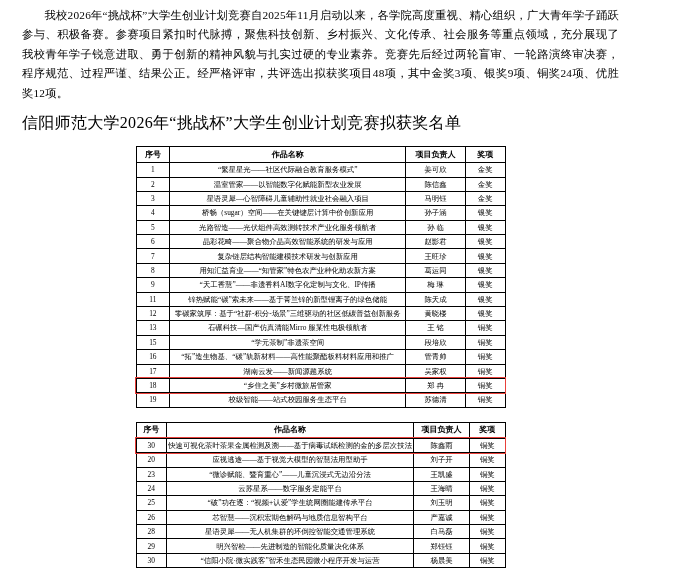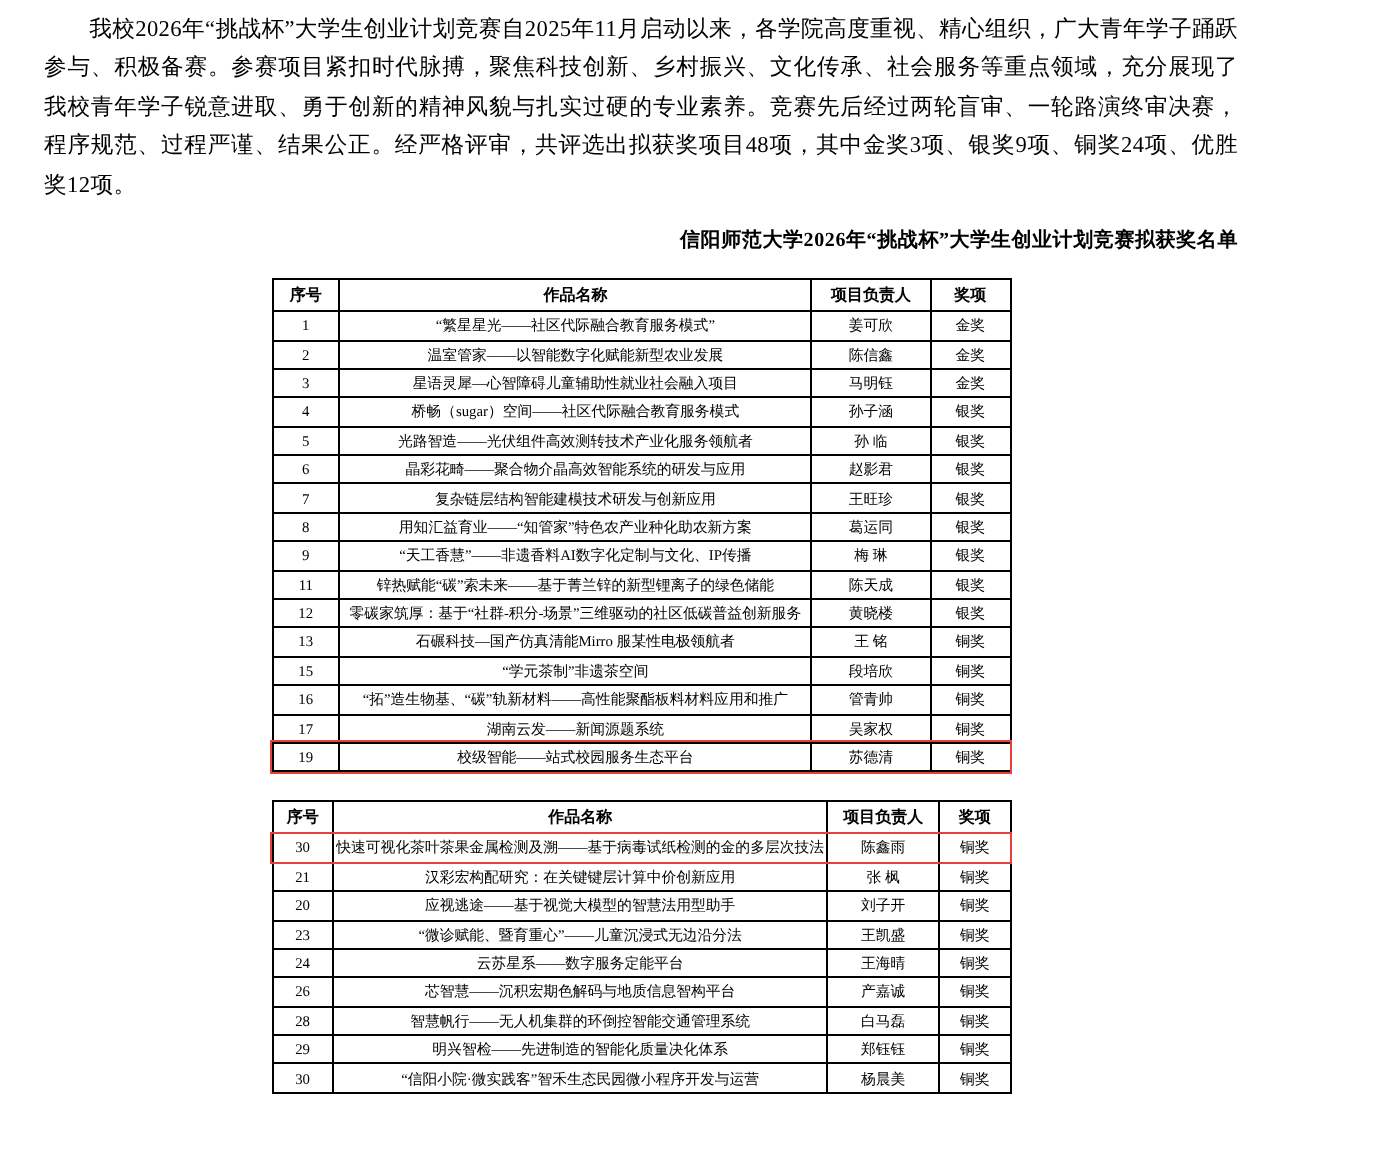--- a/index.html
+++ b/index.html
@@ -32,9 +32,9 @@
     margin: 0 0 10px 0;
   }
   .table-title {
-    text-align: right;
-    font-size: 10px;
-    font-weight: bold;
+    text-align: left;
+    font-size: 16px;
+    font-weight: normal;
     letter-spacing: 0.3px;
     margin: 2px 0 4px 0;
   }

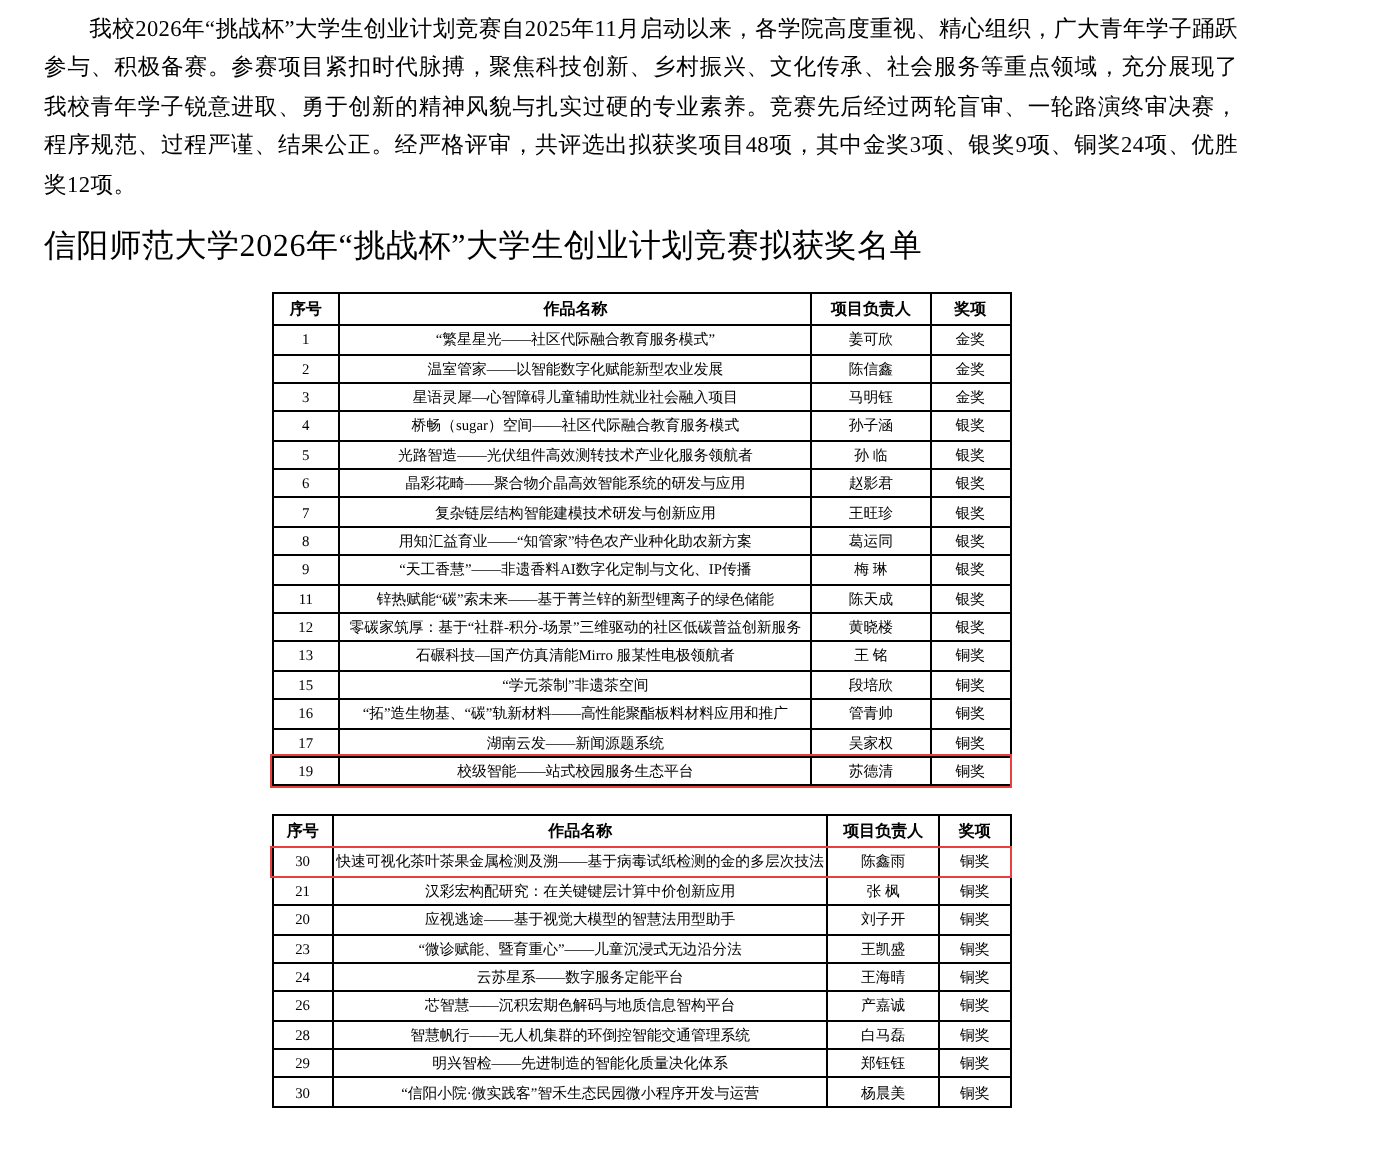--- a/index.html
+++ b/index.html
@@ -128,7 +128,7 @@
           </tr>
           <tr>
             <td>4</td>
-            <td class="name-cell">桥畅（sugar）空间——社区代际融合教育服务模式</td>
+            <td class="name-cell">桥畅（sugar）空间——在关键键层计算中价创新应用</td>
             <td>孙子涵</td>
             <td>银奖</td>
           </tr>

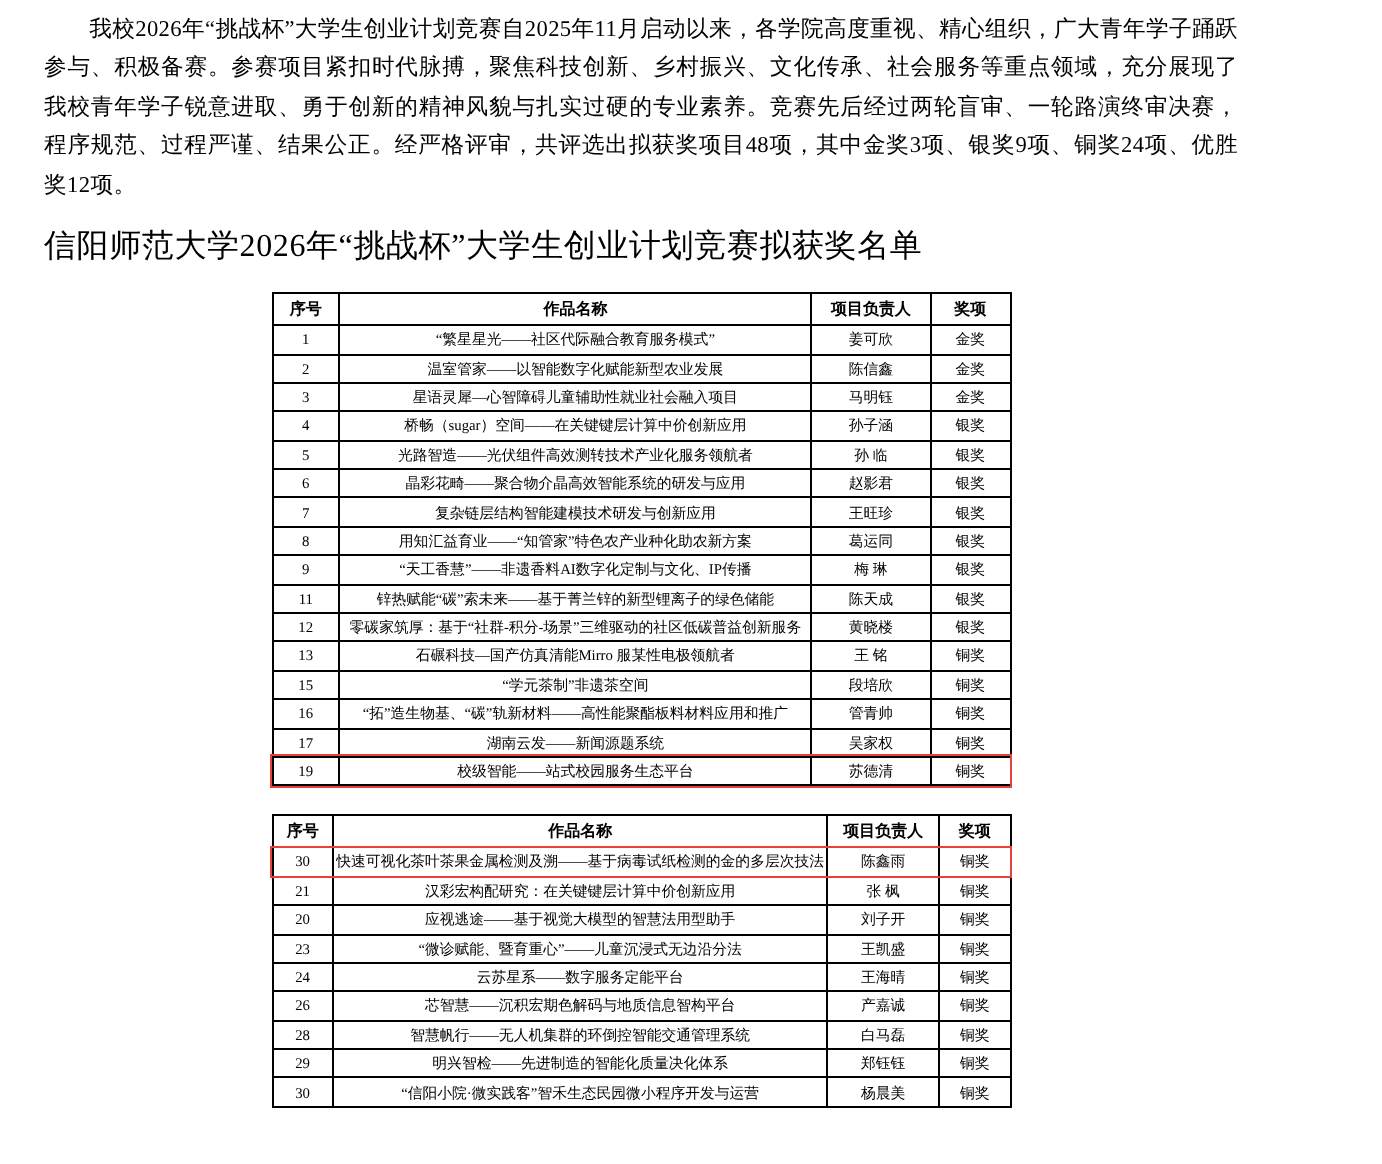--- a/index.html
+++ b/index.html
@@ -199,6 +199,12 @@
             <td>铜奖</td>
           </tr>
           <tr>
+            <td>18</td>
+            <td class="name-cell">“乡住之美”乡村微旅居管家</td>
+            <td>郑 冉</td>
+            <td>铜奖</td>
+          </tr>
+          <tr>
             <td>19</td>
             <td class="name-cell">校级智能——站式校园服务生态平台</td>
             <td>苏德清</td>

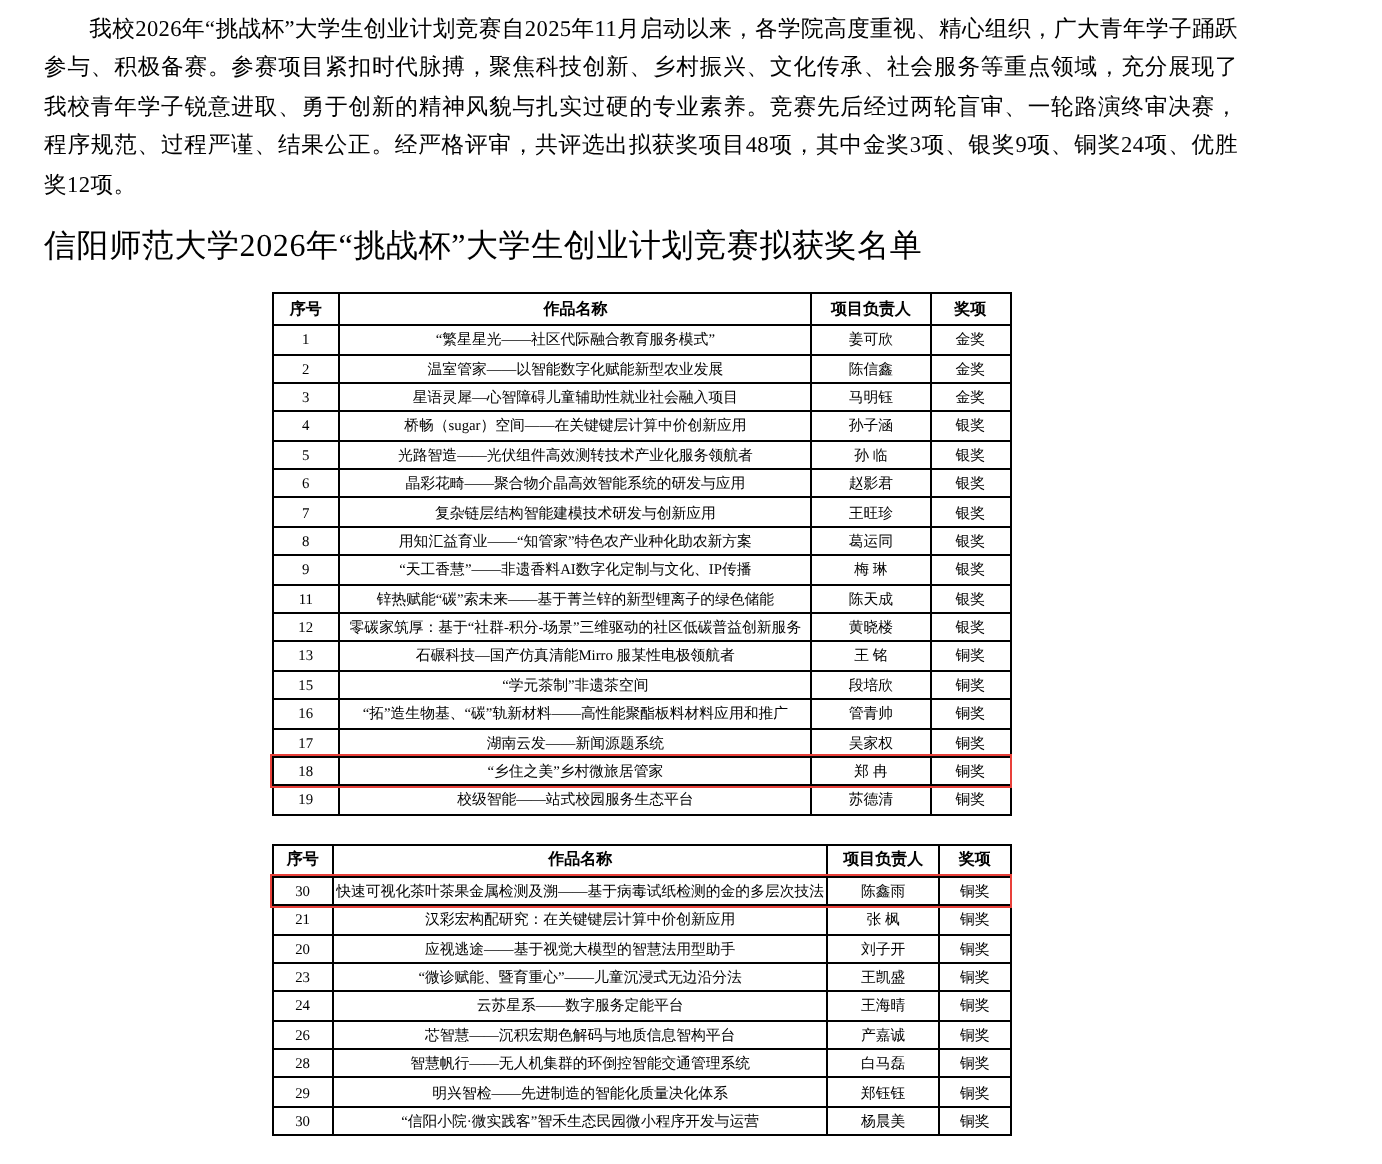--- a/index.html
+++ b/index.html
@@ -239,12 +239,6 @@
             <td>铜奖</td>
           </tr>
           <tr>
-            <td>21</td>
-            <td class="name-cell">汉彩宏构配研究：在关键键层计算中价创新应用</td>
-            <td>张 枫</td>
-            <td>铜奖</td>
-          </tr>
-          <tr>
             <td>20</td>
             <td class="name-cell">应视逃途——基于视觉大模型的智慧法用型助手</td>
             <td>刘子开</td>

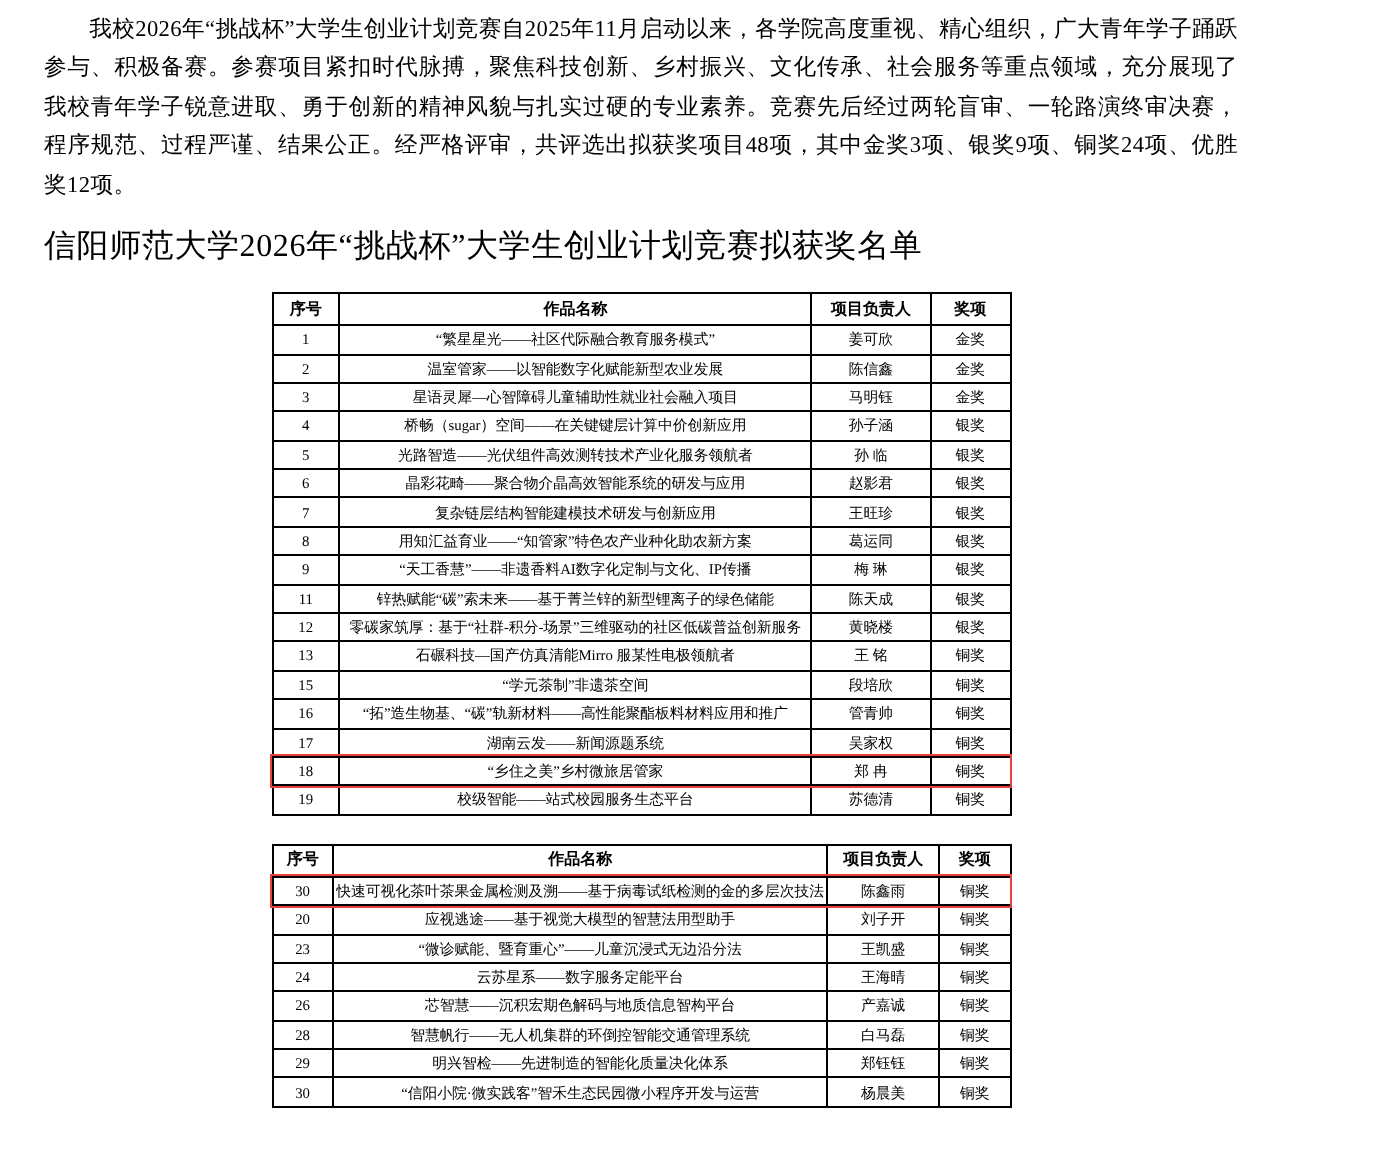--- a/index.html
+++ b/index.html
@@ -257,6 +257,12 @@
             <td>铜奖</td>
           </tr>
           <tr>
+            <td>25</td>
+            <td class="name-cell">“破”功在逐：“视频+认爱”学生统网圈能建传承平台</td>
+            <td>刘玉明</td>
+            <td>铜奖</td>
+          </tr>
+          <tr>
             <td>26</td>
             <td class="name-cell">芯智慧——沉积宏期色解码与地质信息智构平台</td>
             <td>产嘉诚</td>

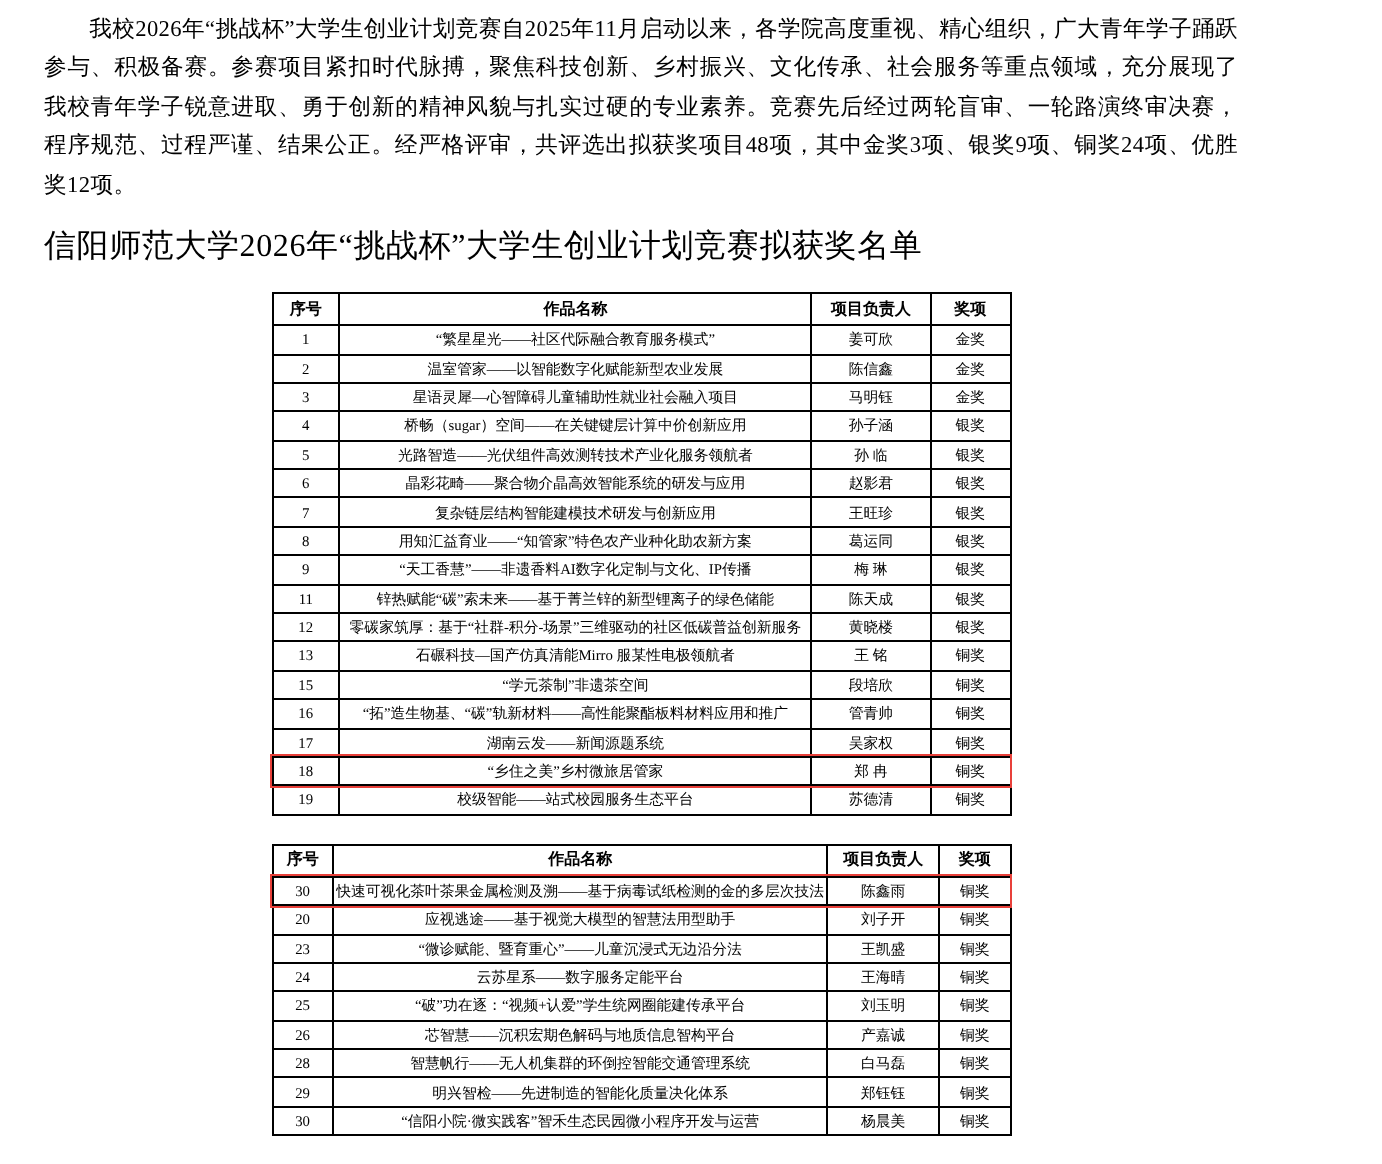--- a/index.html
+++ b/index.html
@@ -270,7 +270,7 @@
           </tr>
           <tr>
             <td>28</td>
-            <td class="name-cell">智慧帆行——无人机集群的环倒控智能交通管理系统</td>
+            <td class="name-cell">星语灵犀——无人机集群的环倒控智能交通管理系统</td>
             <td>白马磊</td>
             <td>铜奖</td>
           </tr>

